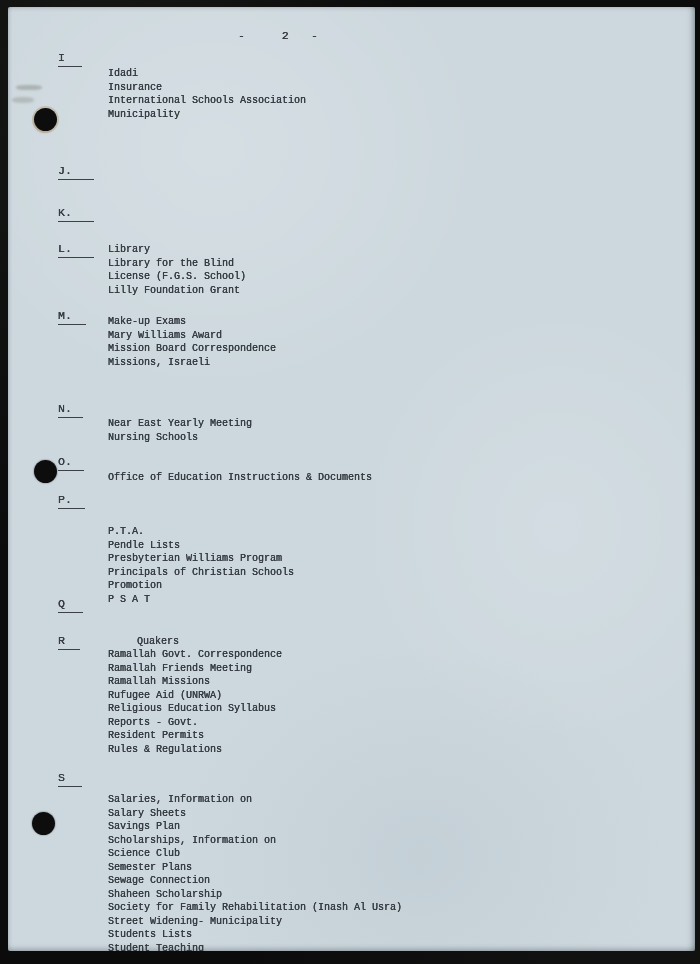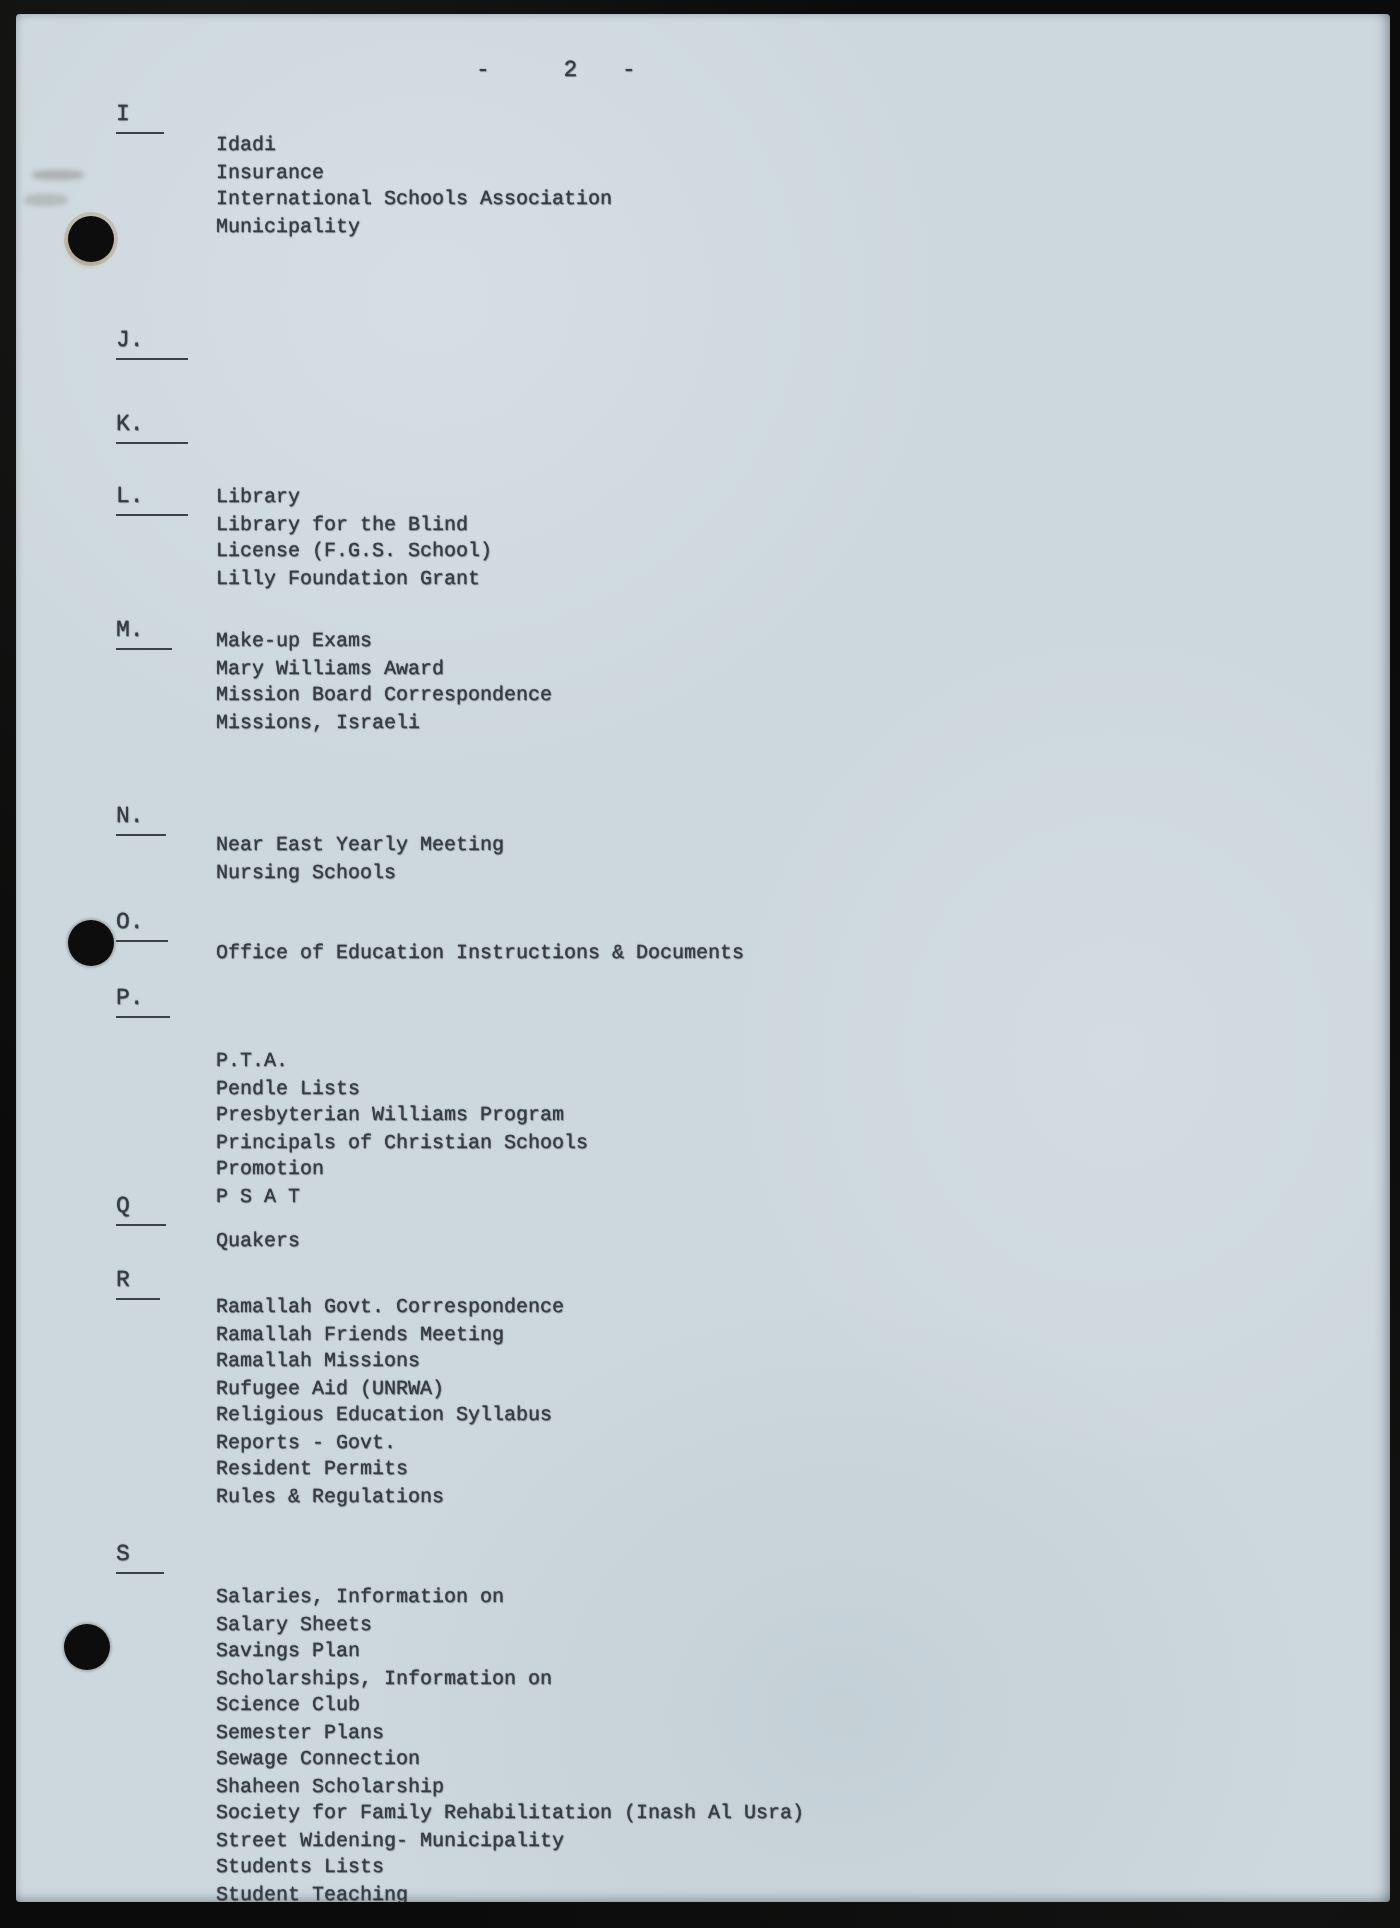--- a/index.html
+++ b/index.html
@@ -113,7 +113,7 @@
         <div class="section-letter ink" style="top: 487px; left: 50px;"><span class="letter-text" style="min-width: 27px;">P.</span></div>
         <div class="section-items ink" style="top: 502px; margin-top: 16px;"><div class="index-entry">P.T.A.</div><div class="index-entry">Pendle Lists</div><div class="index-entry">Presbyterian Williams Program</div><div class="index-entry">Principals of Christian Schools</div><div class="index-entry">Promotion</div><div class="index-entry">P S A T</div></div>
         <div class="section-letter ink" style="top: 591px; left: 50px;"><span class="letter-text" style="min-width: 25px;">Q</span></div>
-        <div class="section-items ink" style="top: 608px;"><div class="index-entry">Quakers</div></div>
+        <div class="section-items ink" style="top: 628px; margin-left: 29px;"><div class="index-entry">Quakers</div></div>
         <div class="section-letter ink" style="top: 628px; left: 50px;"><span class="letter-text" style="min-width: 22px;">R</span></div>
         <div class="section-items ink" style="top: 641px;"><div class="index-entry">Ramallah Govt. Correspondence</div><div class="index-entry">Ramallah Friends Meeting</div><div class="index-entry">Ramallah Missions</div><div class="index-entry">Rufugee Aid (UNRWA)</div><div class="index-entry">Religious Education Syllabus</div><div class="index-entry">Reports - Govt.</div><div class="index-entry">Resident Permits</div><div class="index-entry">Rules &amp; Regulations</div></div>
         <div class="section-letter ink" style="top: 765px; left: 50px;"><span class="letter-text" style="min-width: 24px;">S</span></div>

